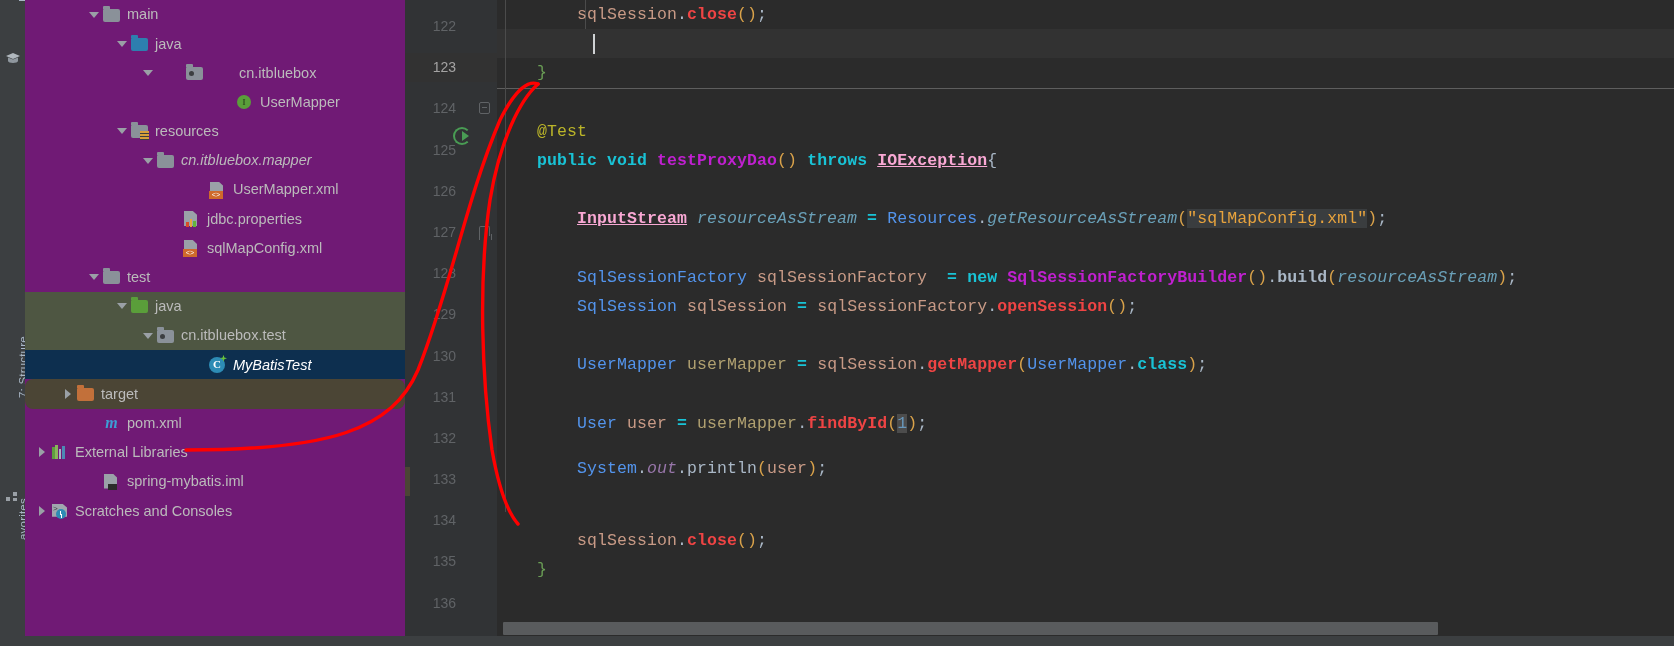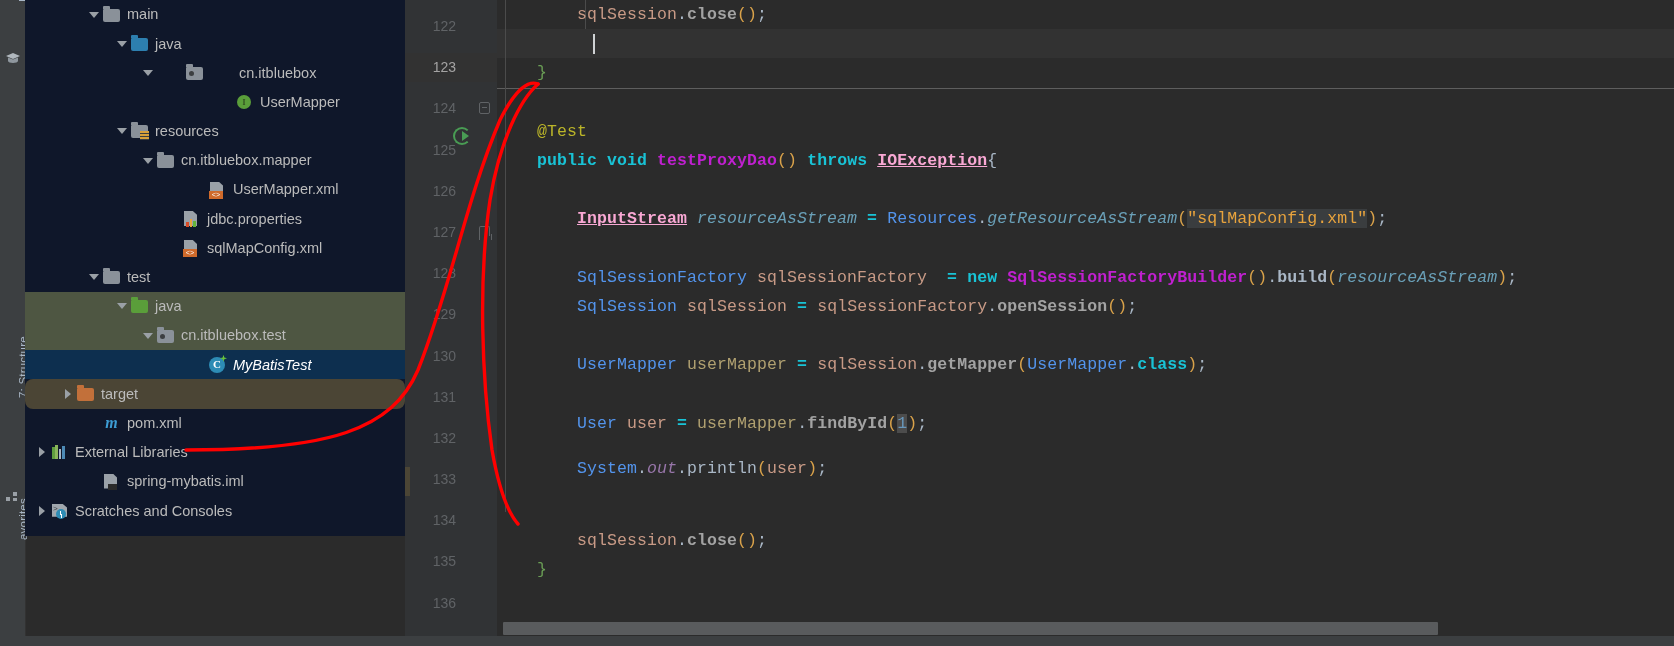--- a/index.html
+++ b/index.html
@@ -58,8 +58,8 @@
   .tree {
     position: absolute;
     left: 25px; top: 0;
-    width: 380px; height: 536px;
-    background: #0f172a;
+    width: 380px; height: 646px;
+    background: #701a75;
     overflow: hidden;
     font-size: 14.5px;
     color: #bbbbbb;

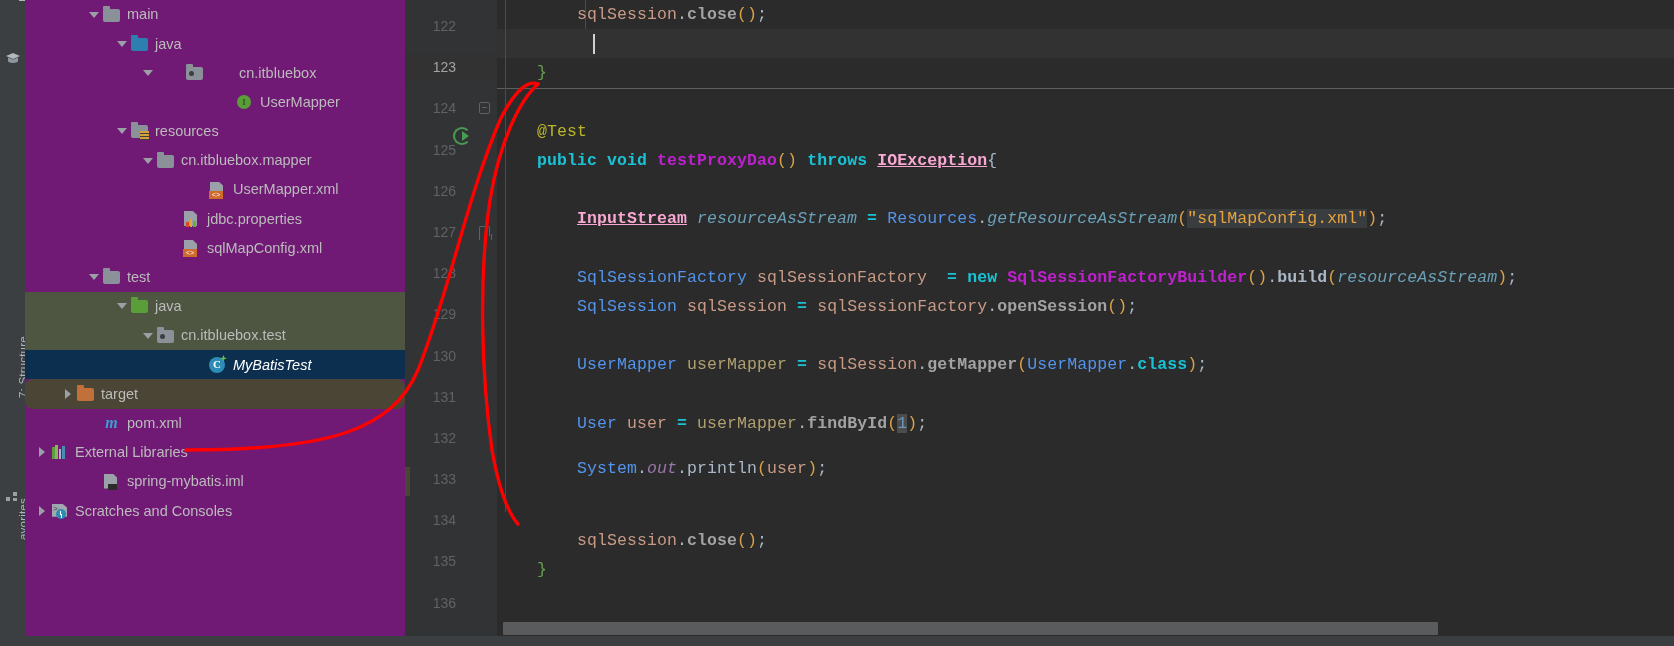--- a/index.html
+++ b/index.html
@@ -428,7 +428,7 @@
   .t-cls   { color: #5394ec; }
   .t-cls-b { color: #f9a8d4; font-weight: bold; text-decoration: underline; }
   .t-unres { color: #c020d0; font-weight: bold; }
-  .t-fn    { color: #a3a3a3; font-weight: bold; }
+  .t-fn    { color: #ef4444; font-weight: bold; }
   .t-fn2   { color: #a9b7c6; font-weight: bold; }
   .t-var   { color: #c89a86; }
   .t-var2  { color: #b0a070; }

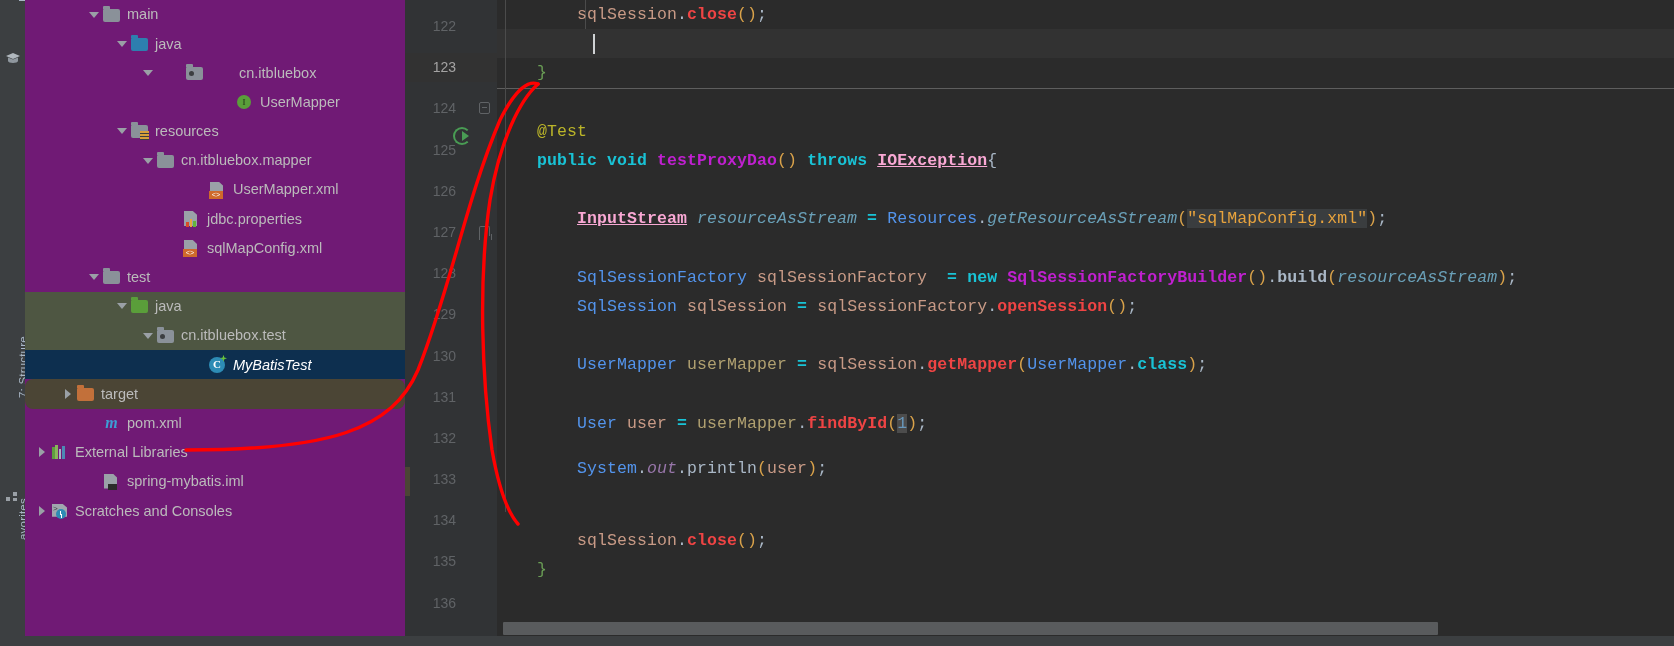--- a/index.html
+++ b/index.html
@@ -552,7 +552,7 @@
           </span>
           <span class="lbl">resources</span>
         </div>
-        <div class="row " style="padding-left: 116px;">
+        <div class="row " style="padding-left: 116px; font-style: italic;">
           <span class="arrow down"></span>
           <span class="ic">
             <span class="fold gray"></span>

